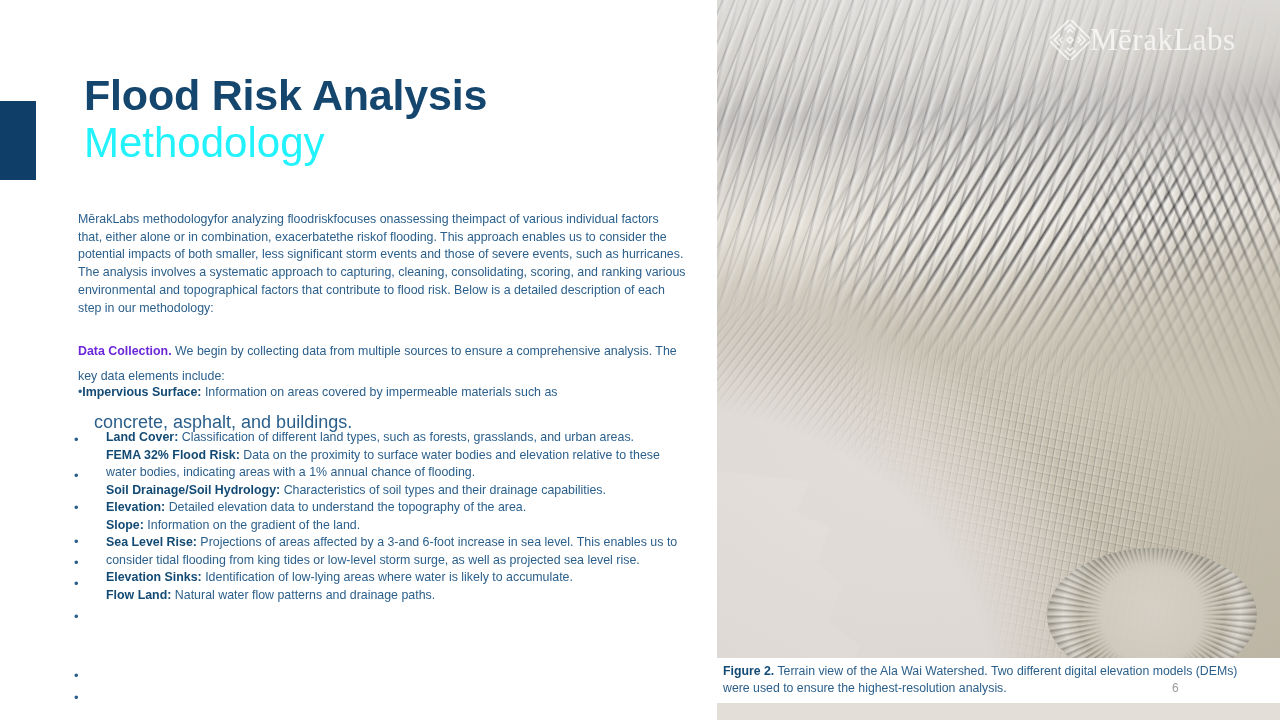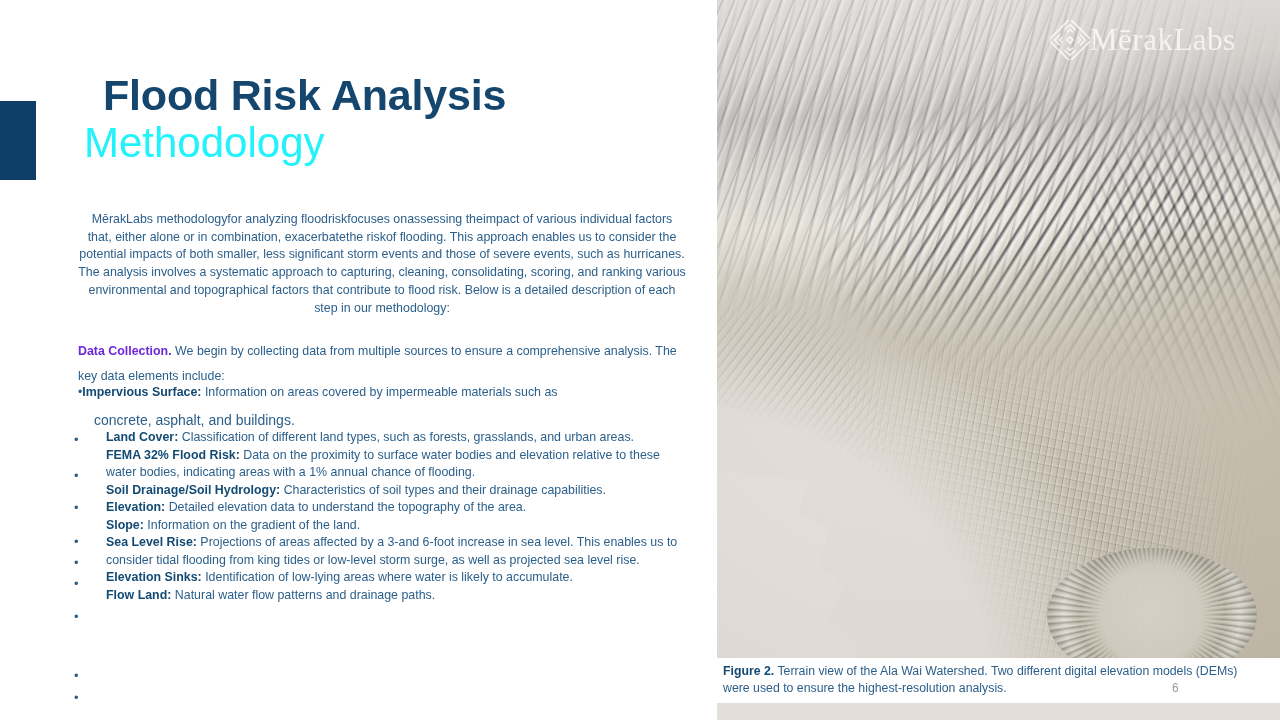--- a/index.html
+++ b/index.html
@@ -49,7 +49,6 @@
     letter-spacing: -0.2px;
     line-height: 1.08;
     white-space: nowrap;
-    margin-left: 19px;
   }
   #title-sub {
     font-size: 42px;

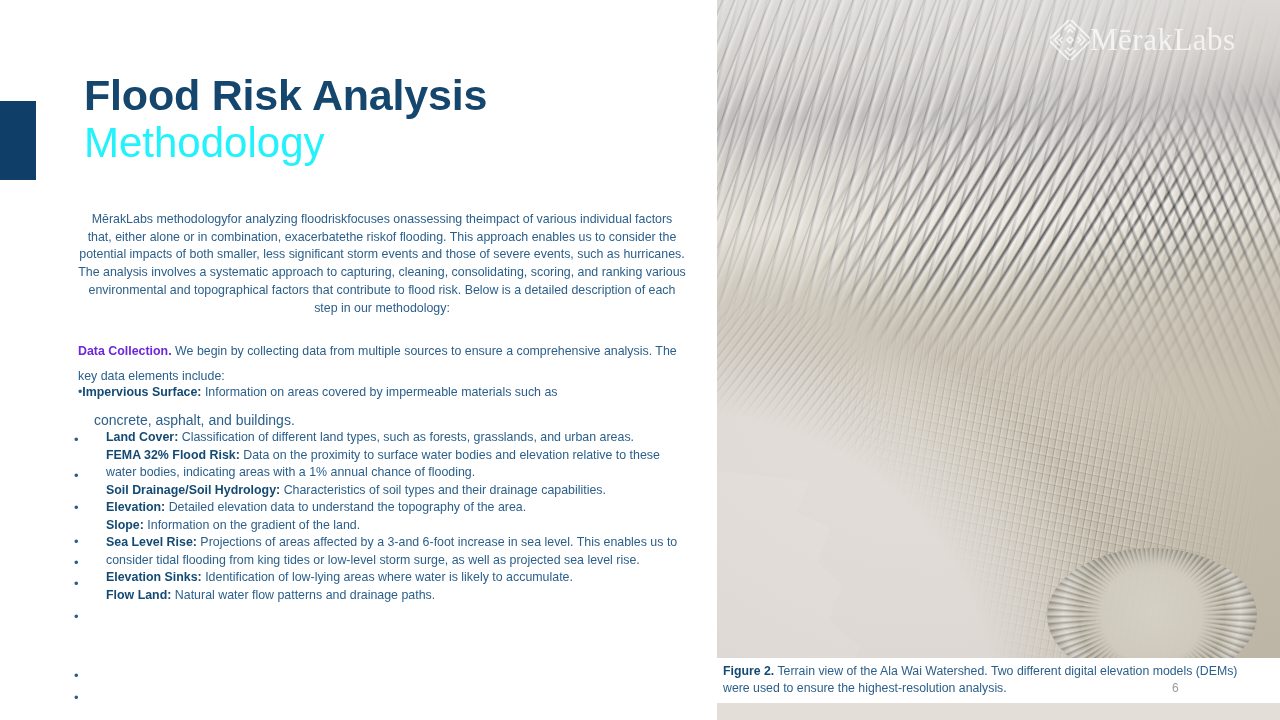--- a/index.html
+++ b/index.html
@@ -67,7 +67,7 @@
     font-size: 12.4px;
     line-height: 1.43;
     color: #2b5f8b;
-    text-align: center;
+    text-align: left;
   }
 
   #data-collection {

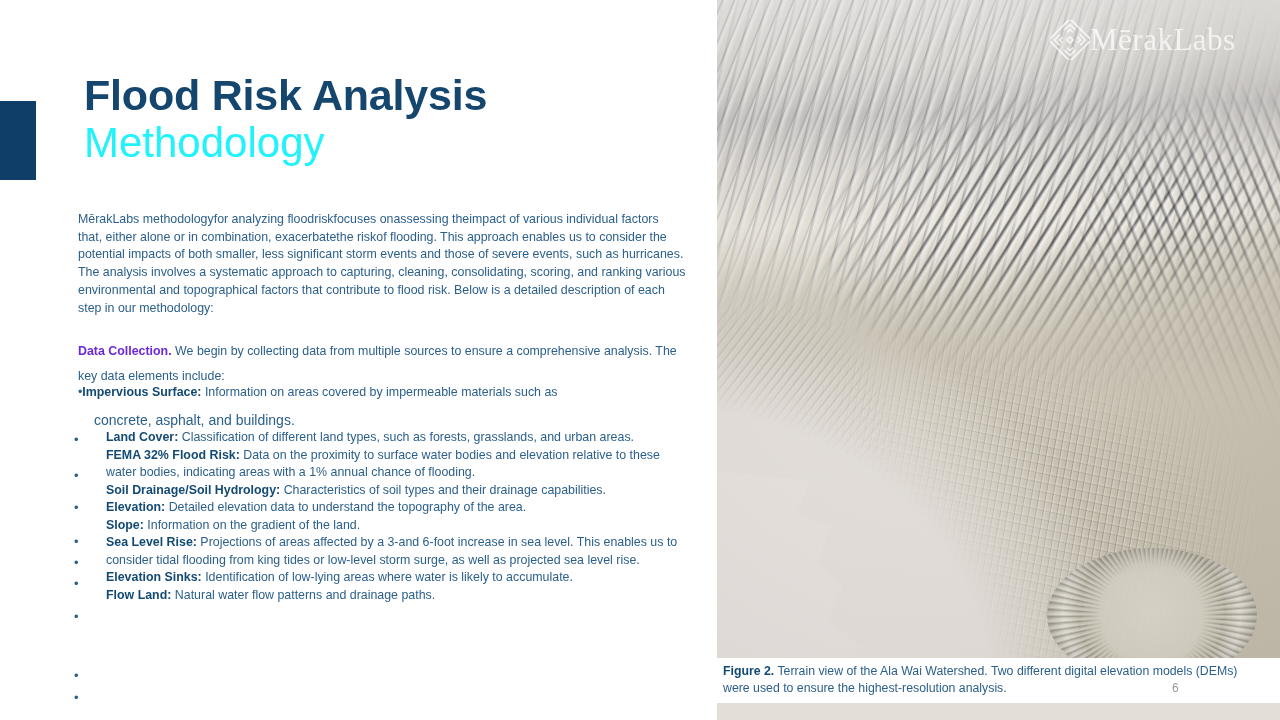--- a/index.html
+++ b/index.html
@@ -96,7 +96,7 @@
     position: absolute;
     left: 94px;
     top: 412px;
-    font-size: 14px;
+    font-size: 18px;
     color: #2b5f8b;
   }
 

